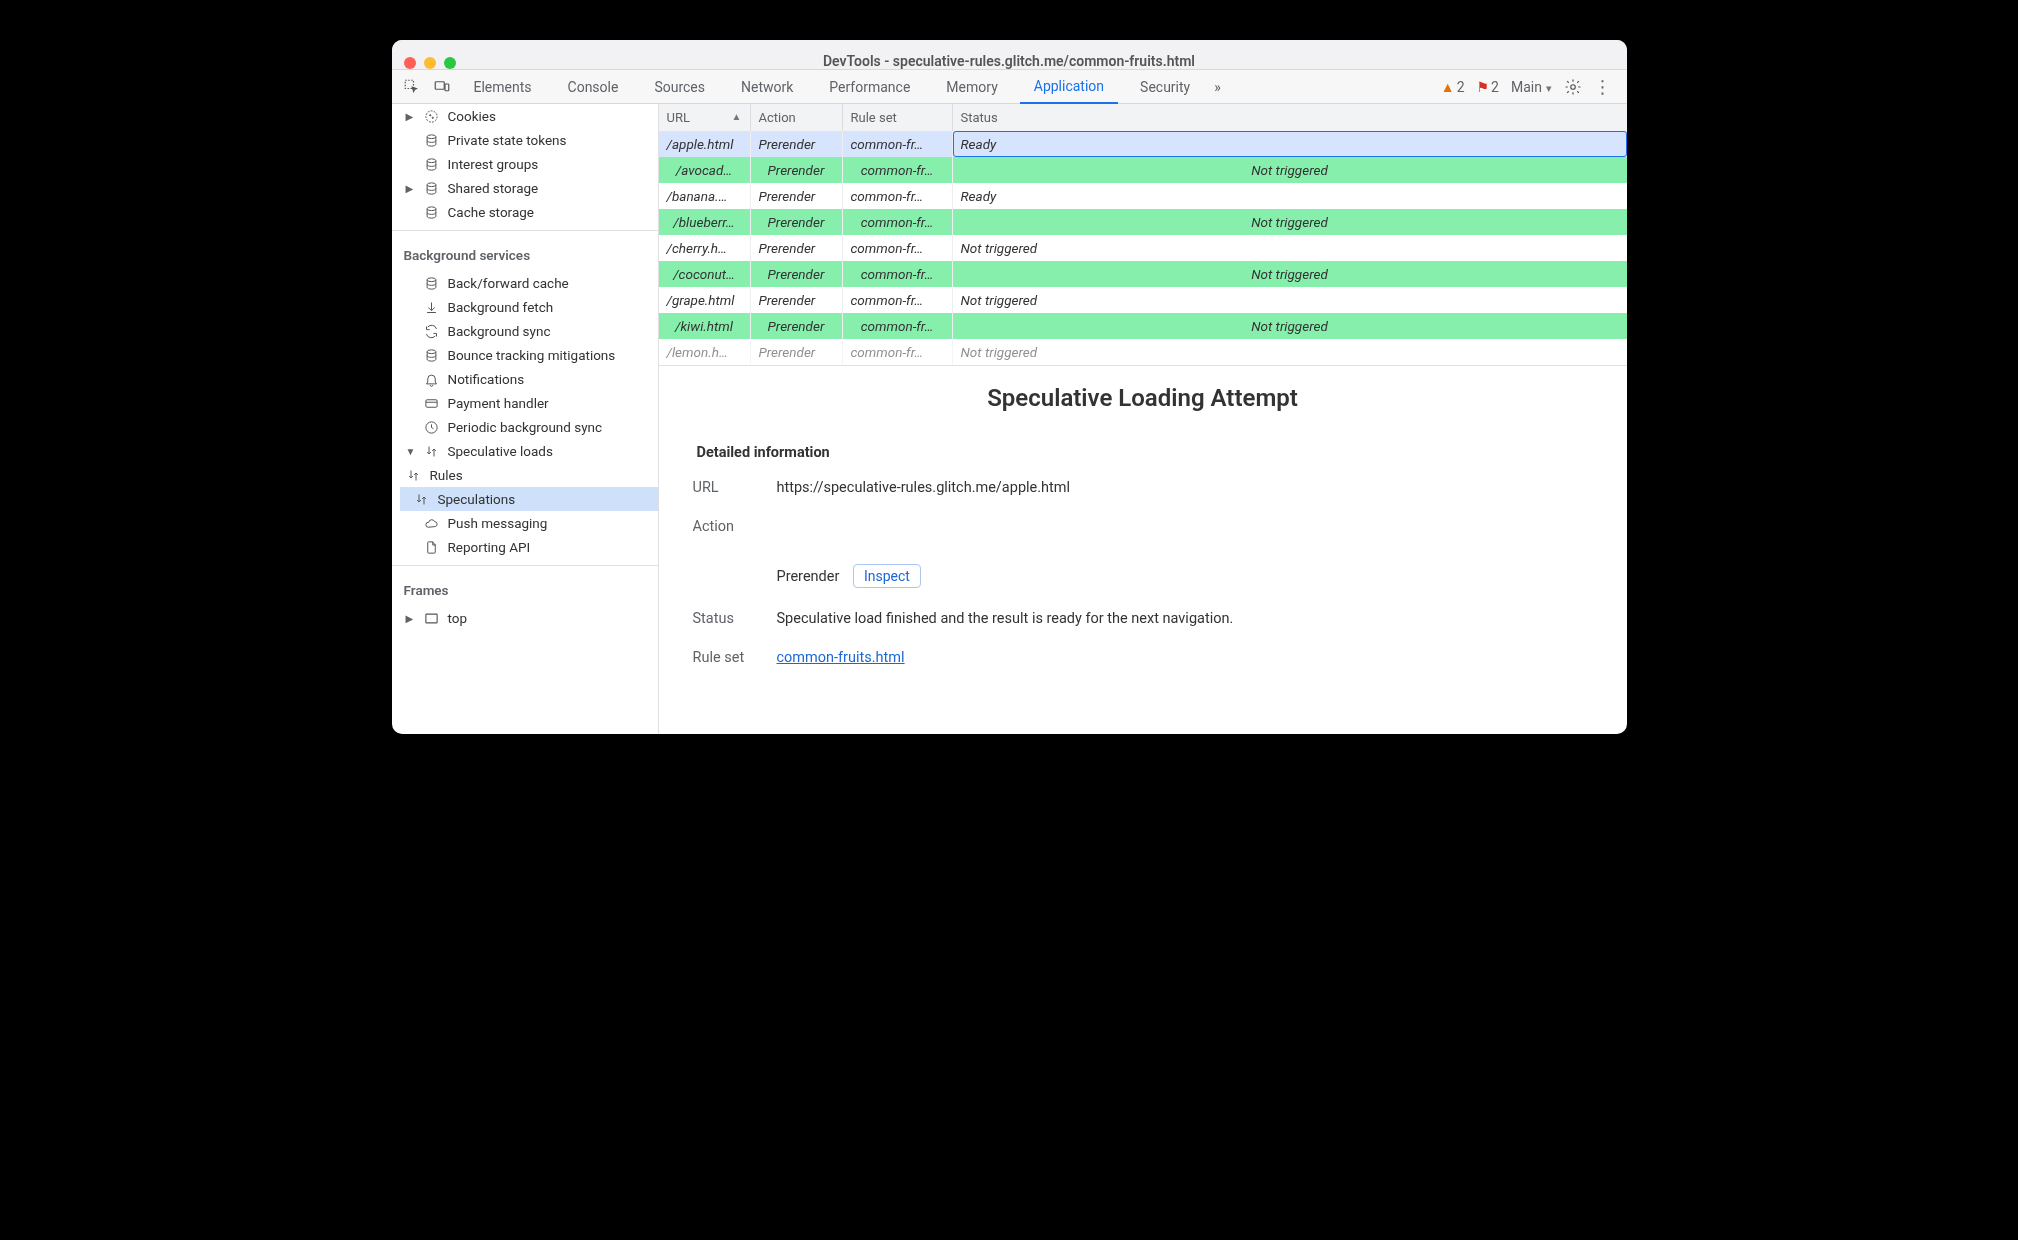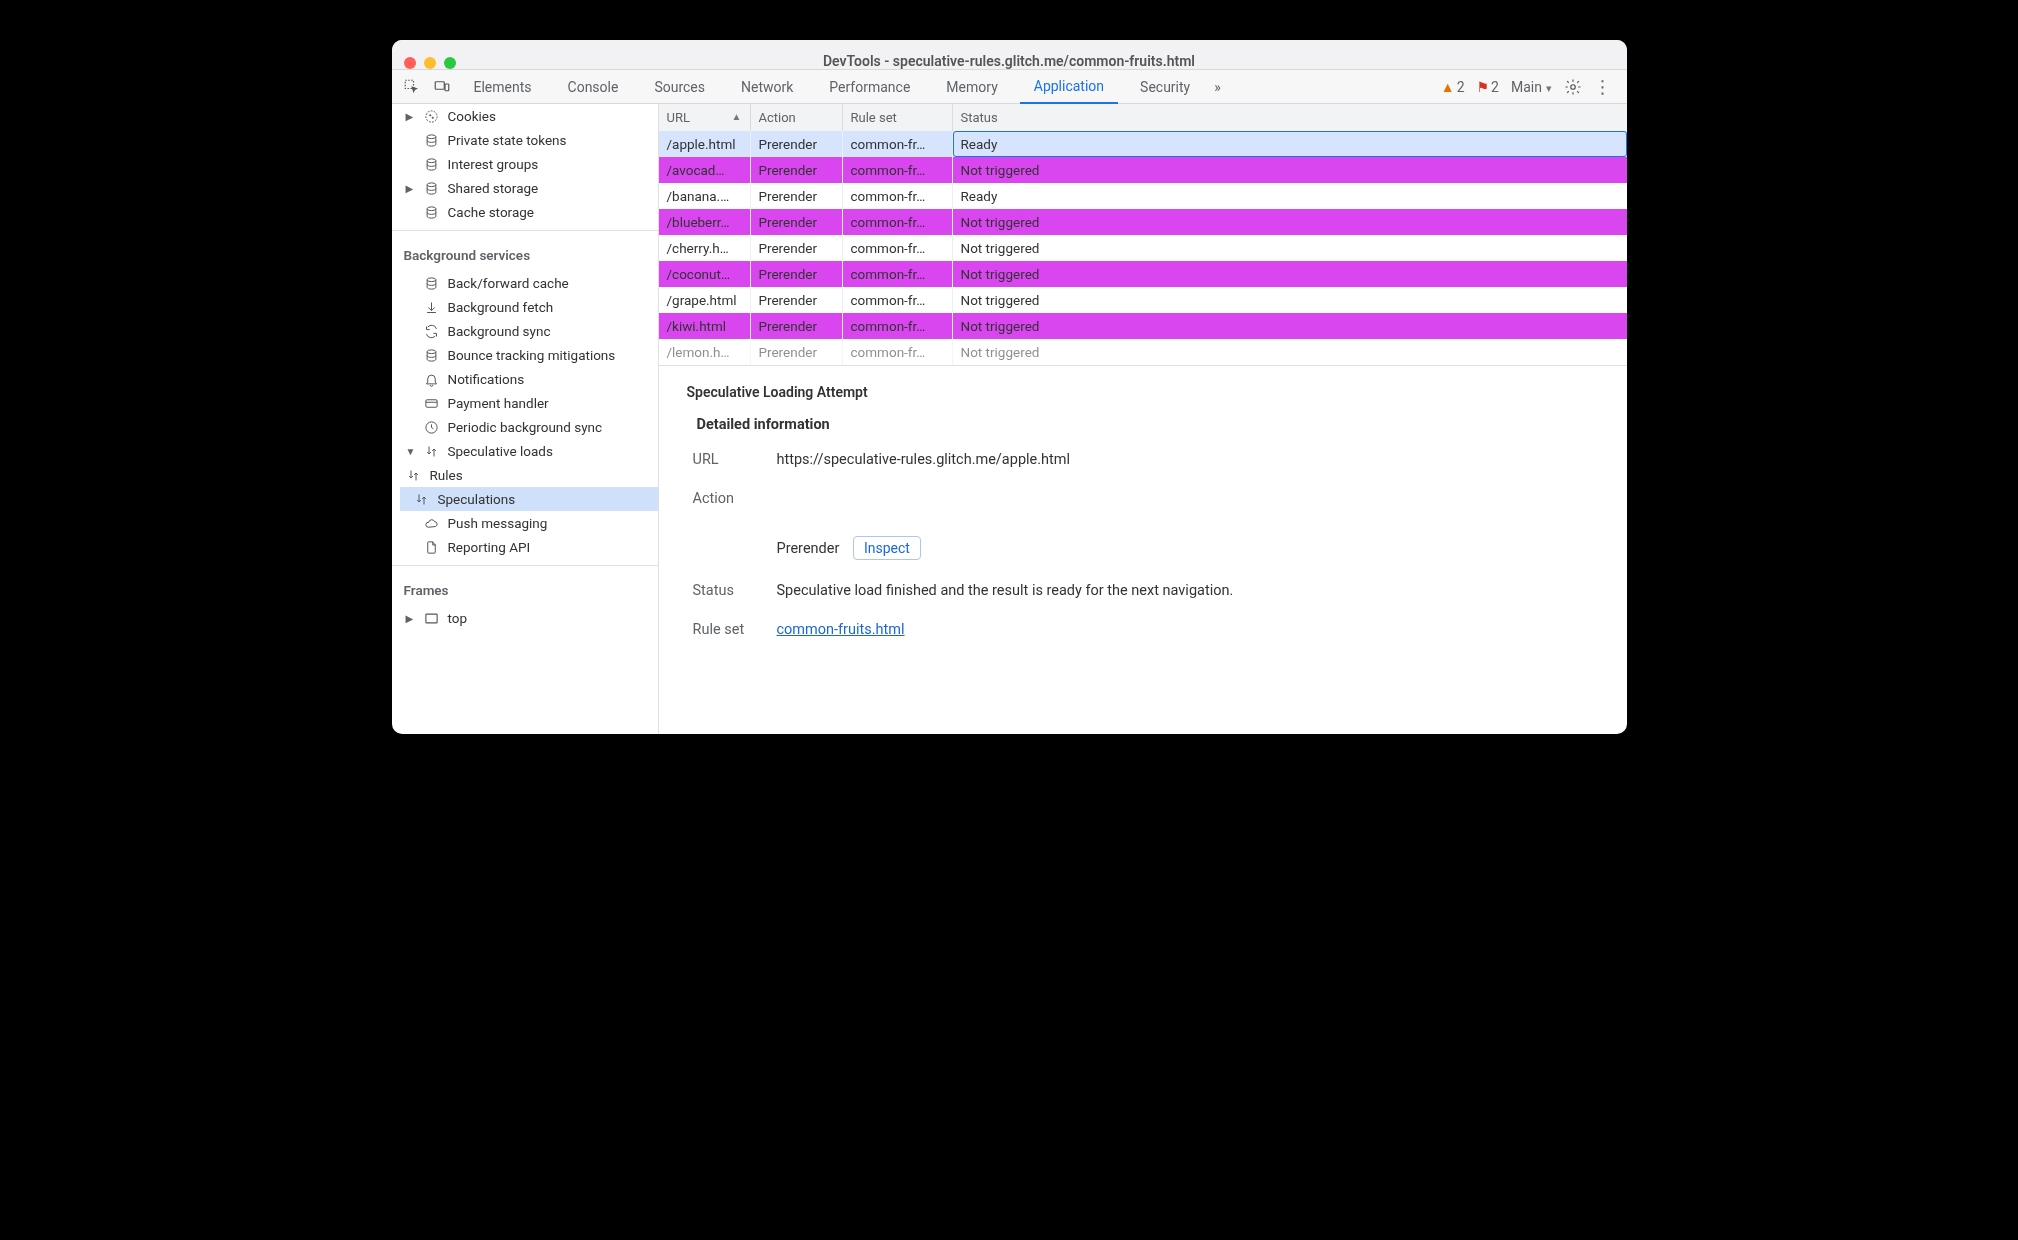--- a/index.html
+++ b/index.html
@@ -93,7 +93,7 @@
   .grid-header .cell { padding:6px 8px; border-right:1px solid #dadce0; position:relative;}
   .grid-header .cell:last-child{border-right:none;}
   .sort-indicator{ position:absolute; right:8px; top:7px; color:#777; font-size:10px;}
-  .grid-body{ max-height: 256px; overflow:hidden;}
+  .grid-body{ max-height: 256px; overflow:hidden;font-style:italic;}
   .grid-row .cell { padding:5px 8px; border-right:1px solid #eceef0; white-space:nowrap; overflow:hidden; text-overflow:ellipsis; font-size:13.5px; color:#333;}
   .grid-row .cell:last-child{border-right:none;}
   .grid-row.alt{background:#d946ef;}

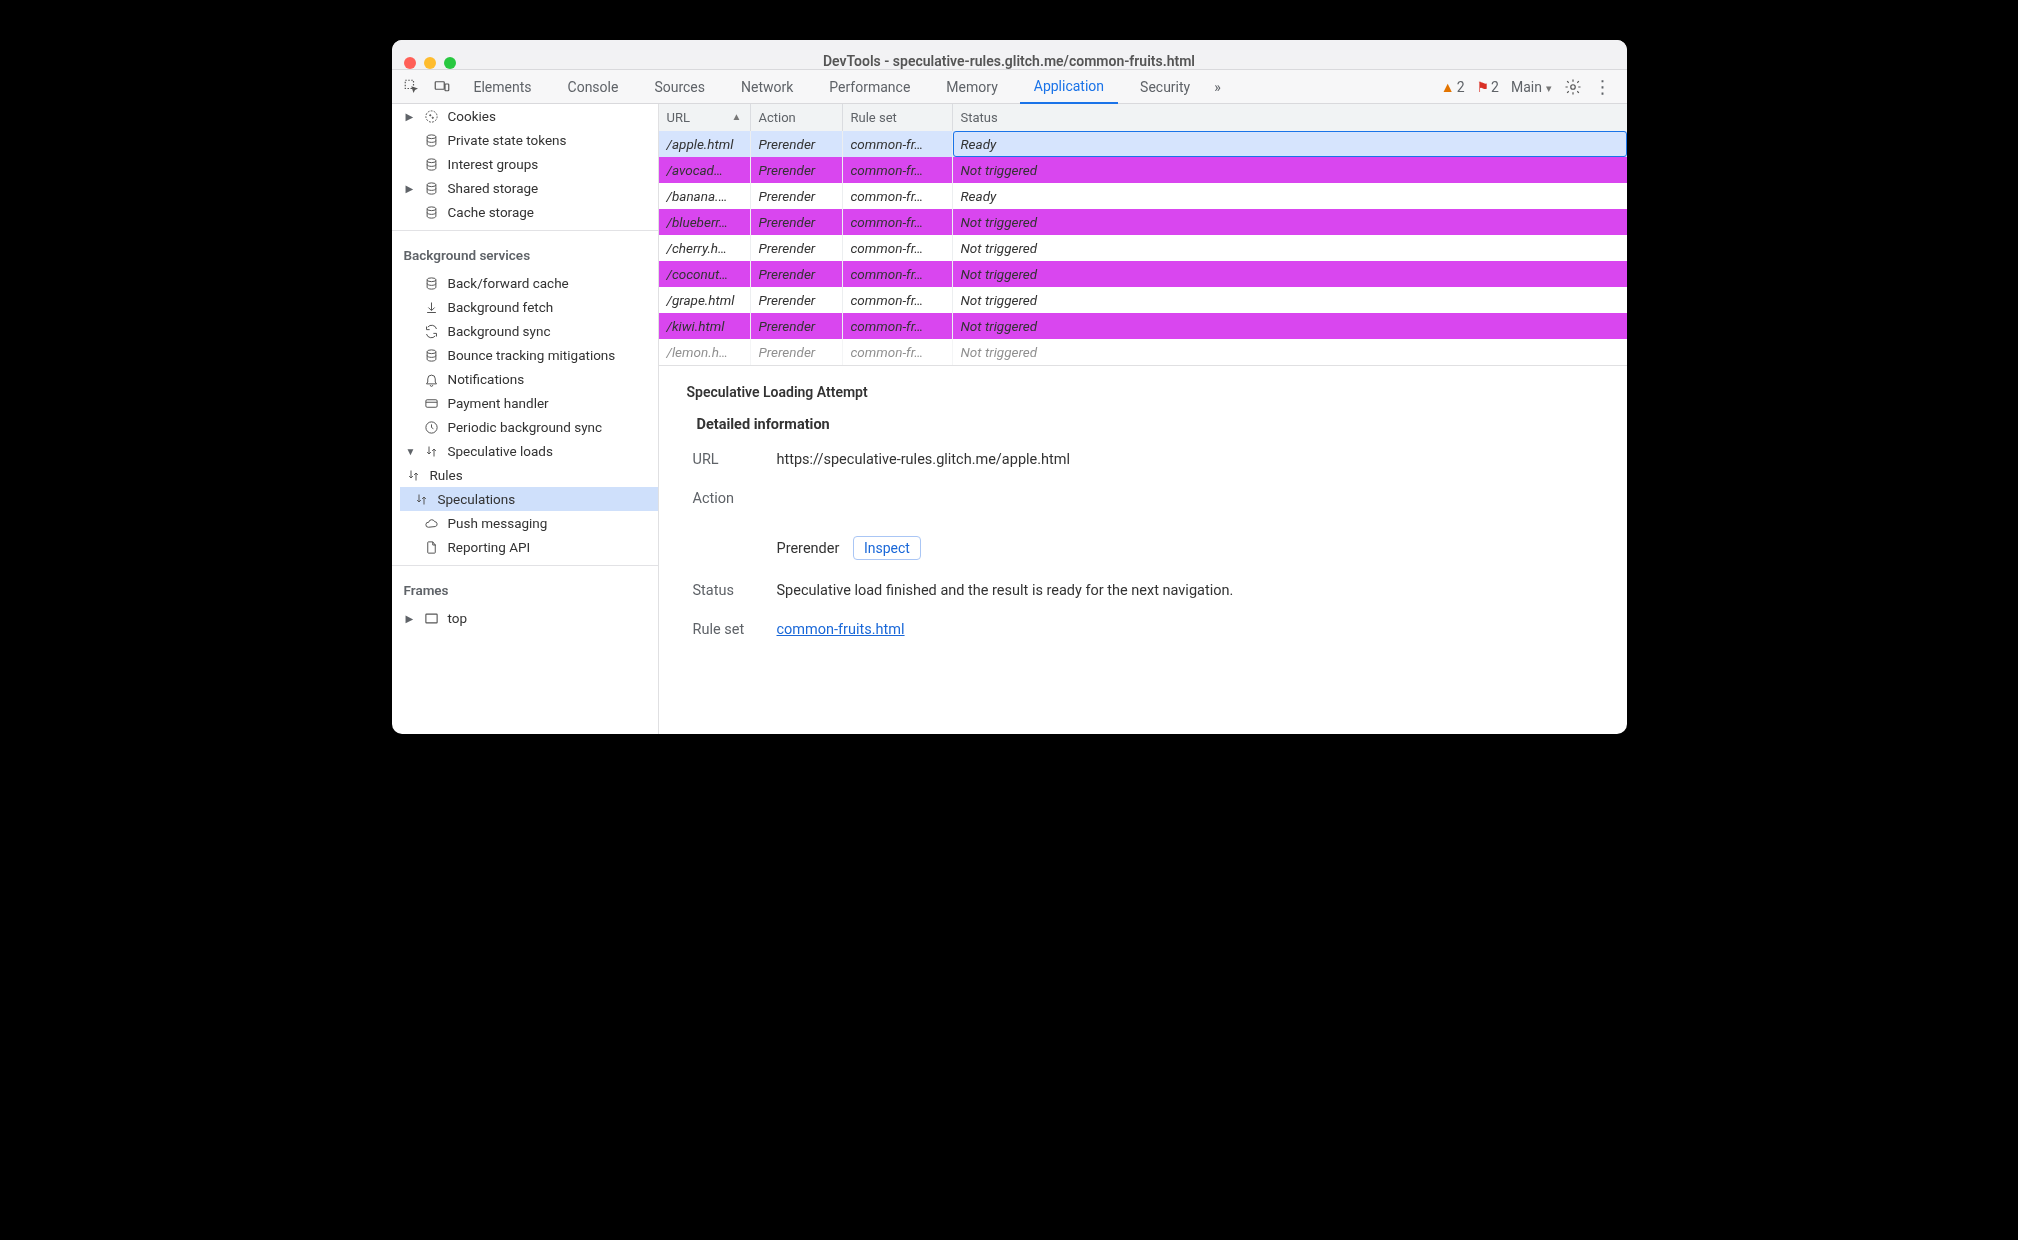--- a/index.html
+++ b/index.html
@@ -96,7 +96,7 @@
   .grid-body{ max-height: 256px; overflow:hidden;font-style:italic;}
   .grid-row .cell { padding:5px 8px; border-right:1px solid #eceef0; white-space:nowrap; overflow:hidden; text-overflow:ellipsis; font-size:13.5px; color:#333;}
   .grid-row .cell:last-child{border-right:none;}
-  .grid-row.alt{background:#d946ef;}
+  .grid-row.alt{background:#86efac;text-align:center;}
   .grid-row.selected{background:#d6e4fd;}
   .grid-row.selected .cell.status{outline:1.5px solid #1a73e8; outline-offset:-1.5px; border-radius:3px; background:#d6e4fd;}
   .grid-row.cut{opacity:.55;}

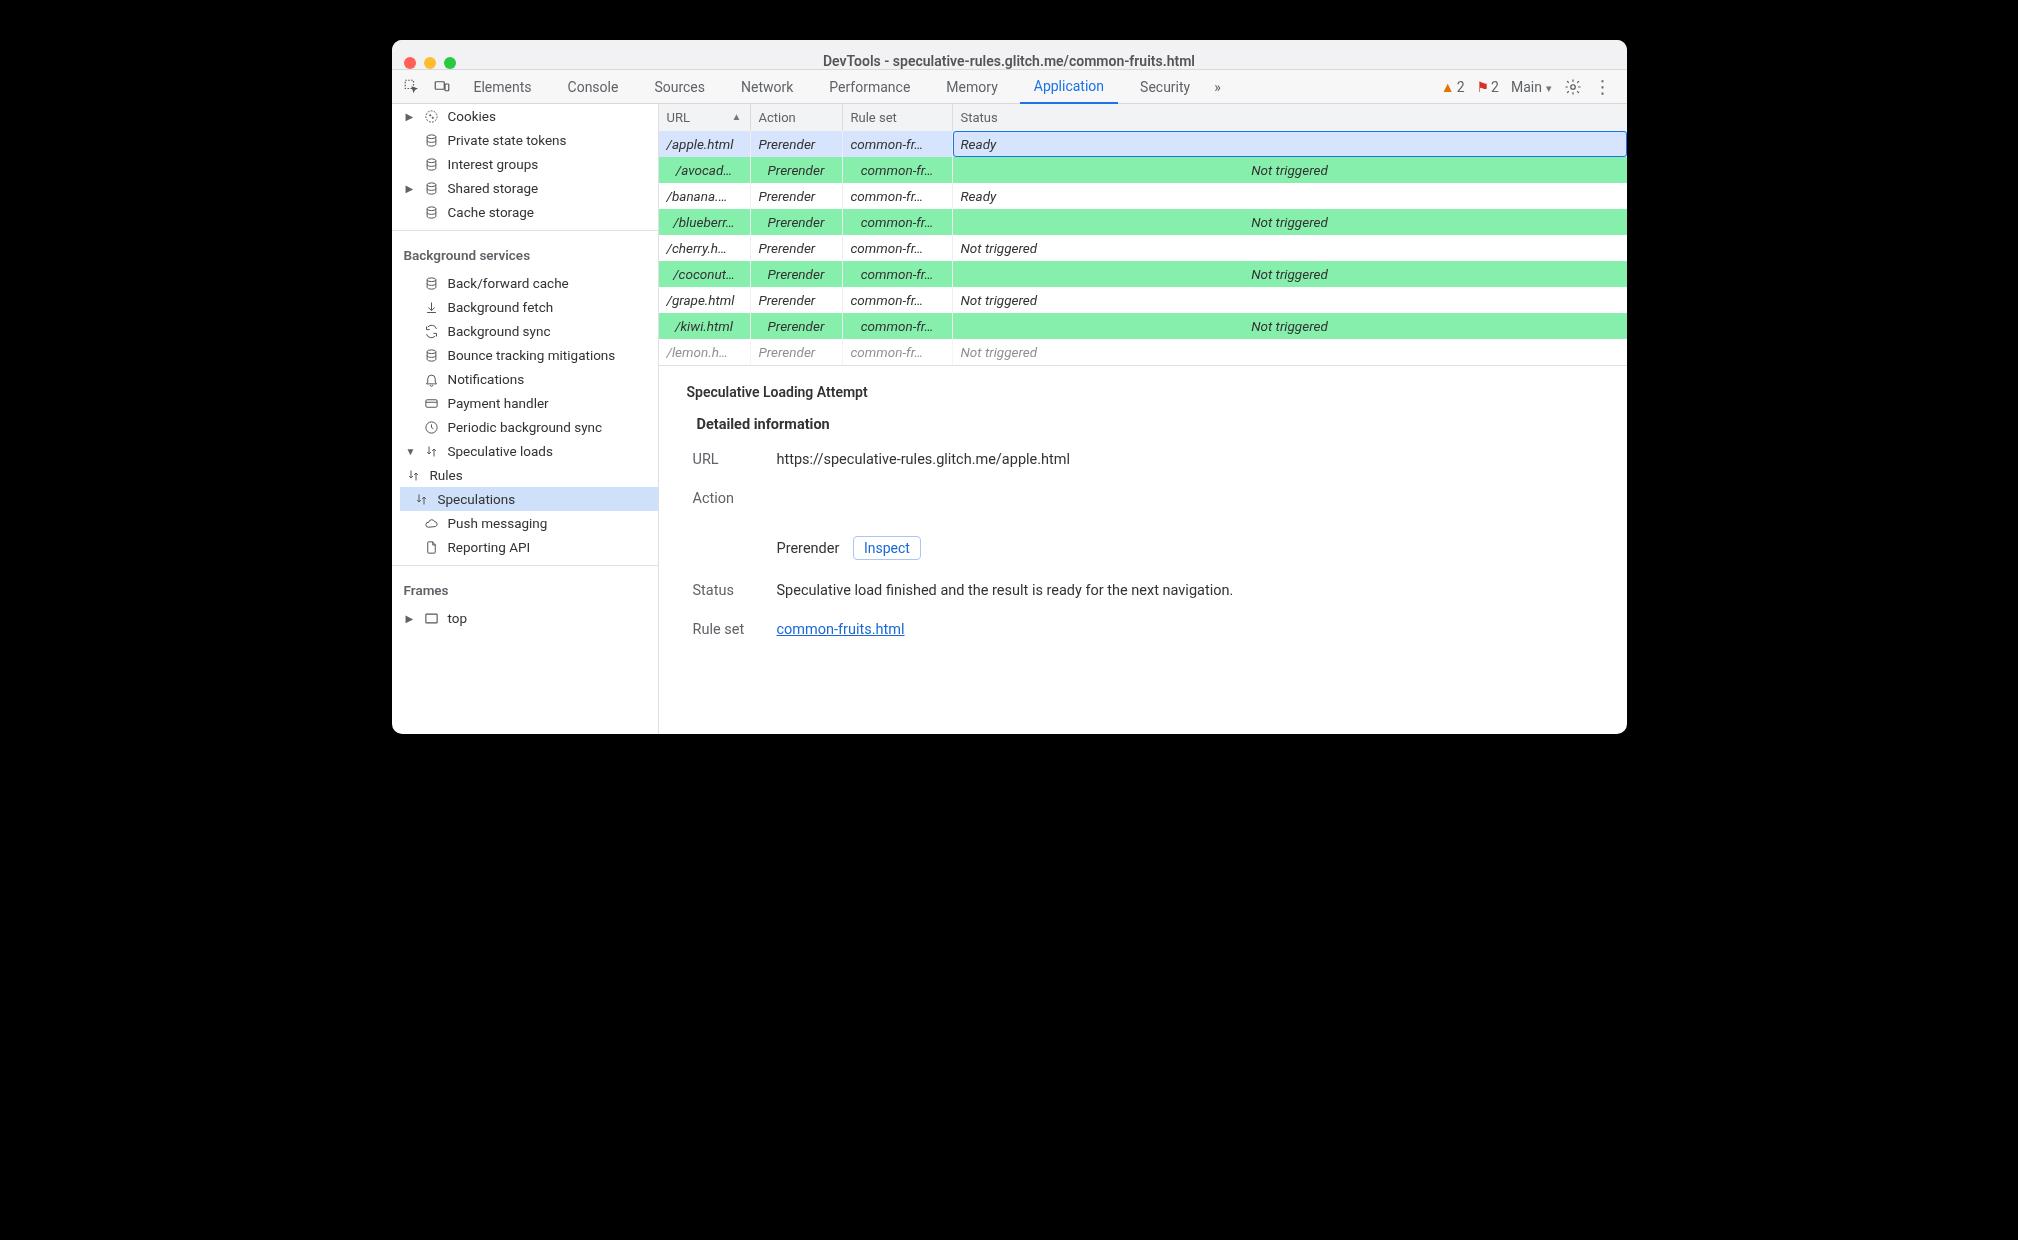--- a/index.html
+++ b/index.html
@@ -102,7 +102,7 @@
   .grid-row.cut{opacity:.55;}
 
   .detail { padding: 18px 28px 22px 28px; overflow:auto;}
-  .detail h2{ font-size:14px; font-weight:600; color:#333; margin-bottom:16px;}
+  .detail h2{ font-size:24px; font-weight:600; color:#333; margin-bottom:32px;text-align:center;}
   .detail h3{ font-size:14.5px; font-weight:700; margin-left:10px; margin-bottom:18px;}
   .dl{ display:grid; grid-template-columns: 70px 1fr; row-gap:22px; column-gap:14px; font-size:14.5px; color:#333; margin-left:6px;}
   .dt{ color:#5f6368;}

